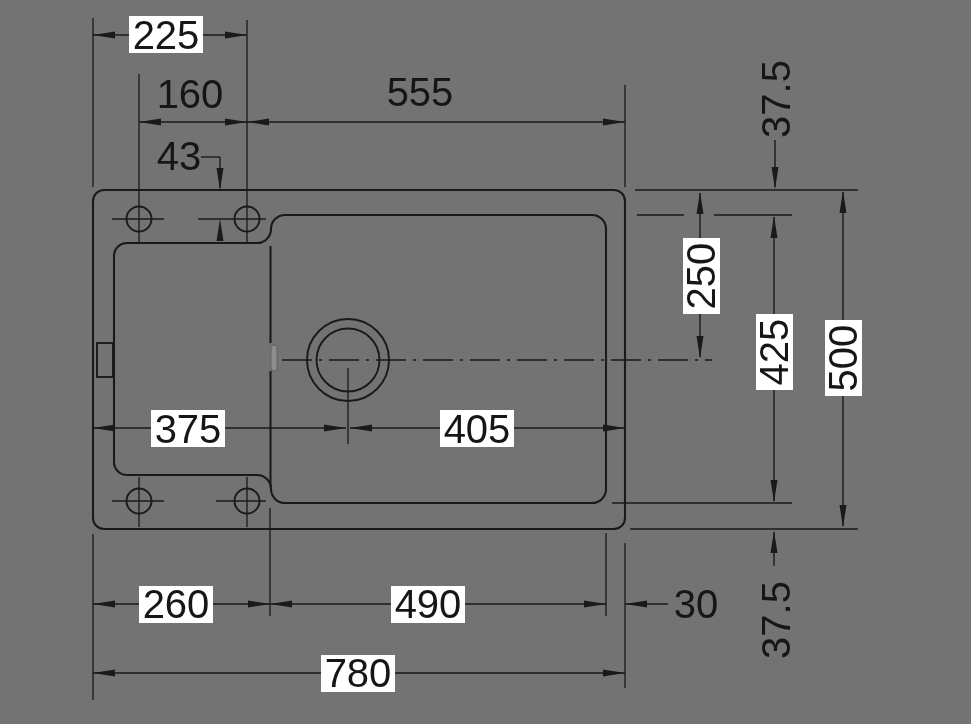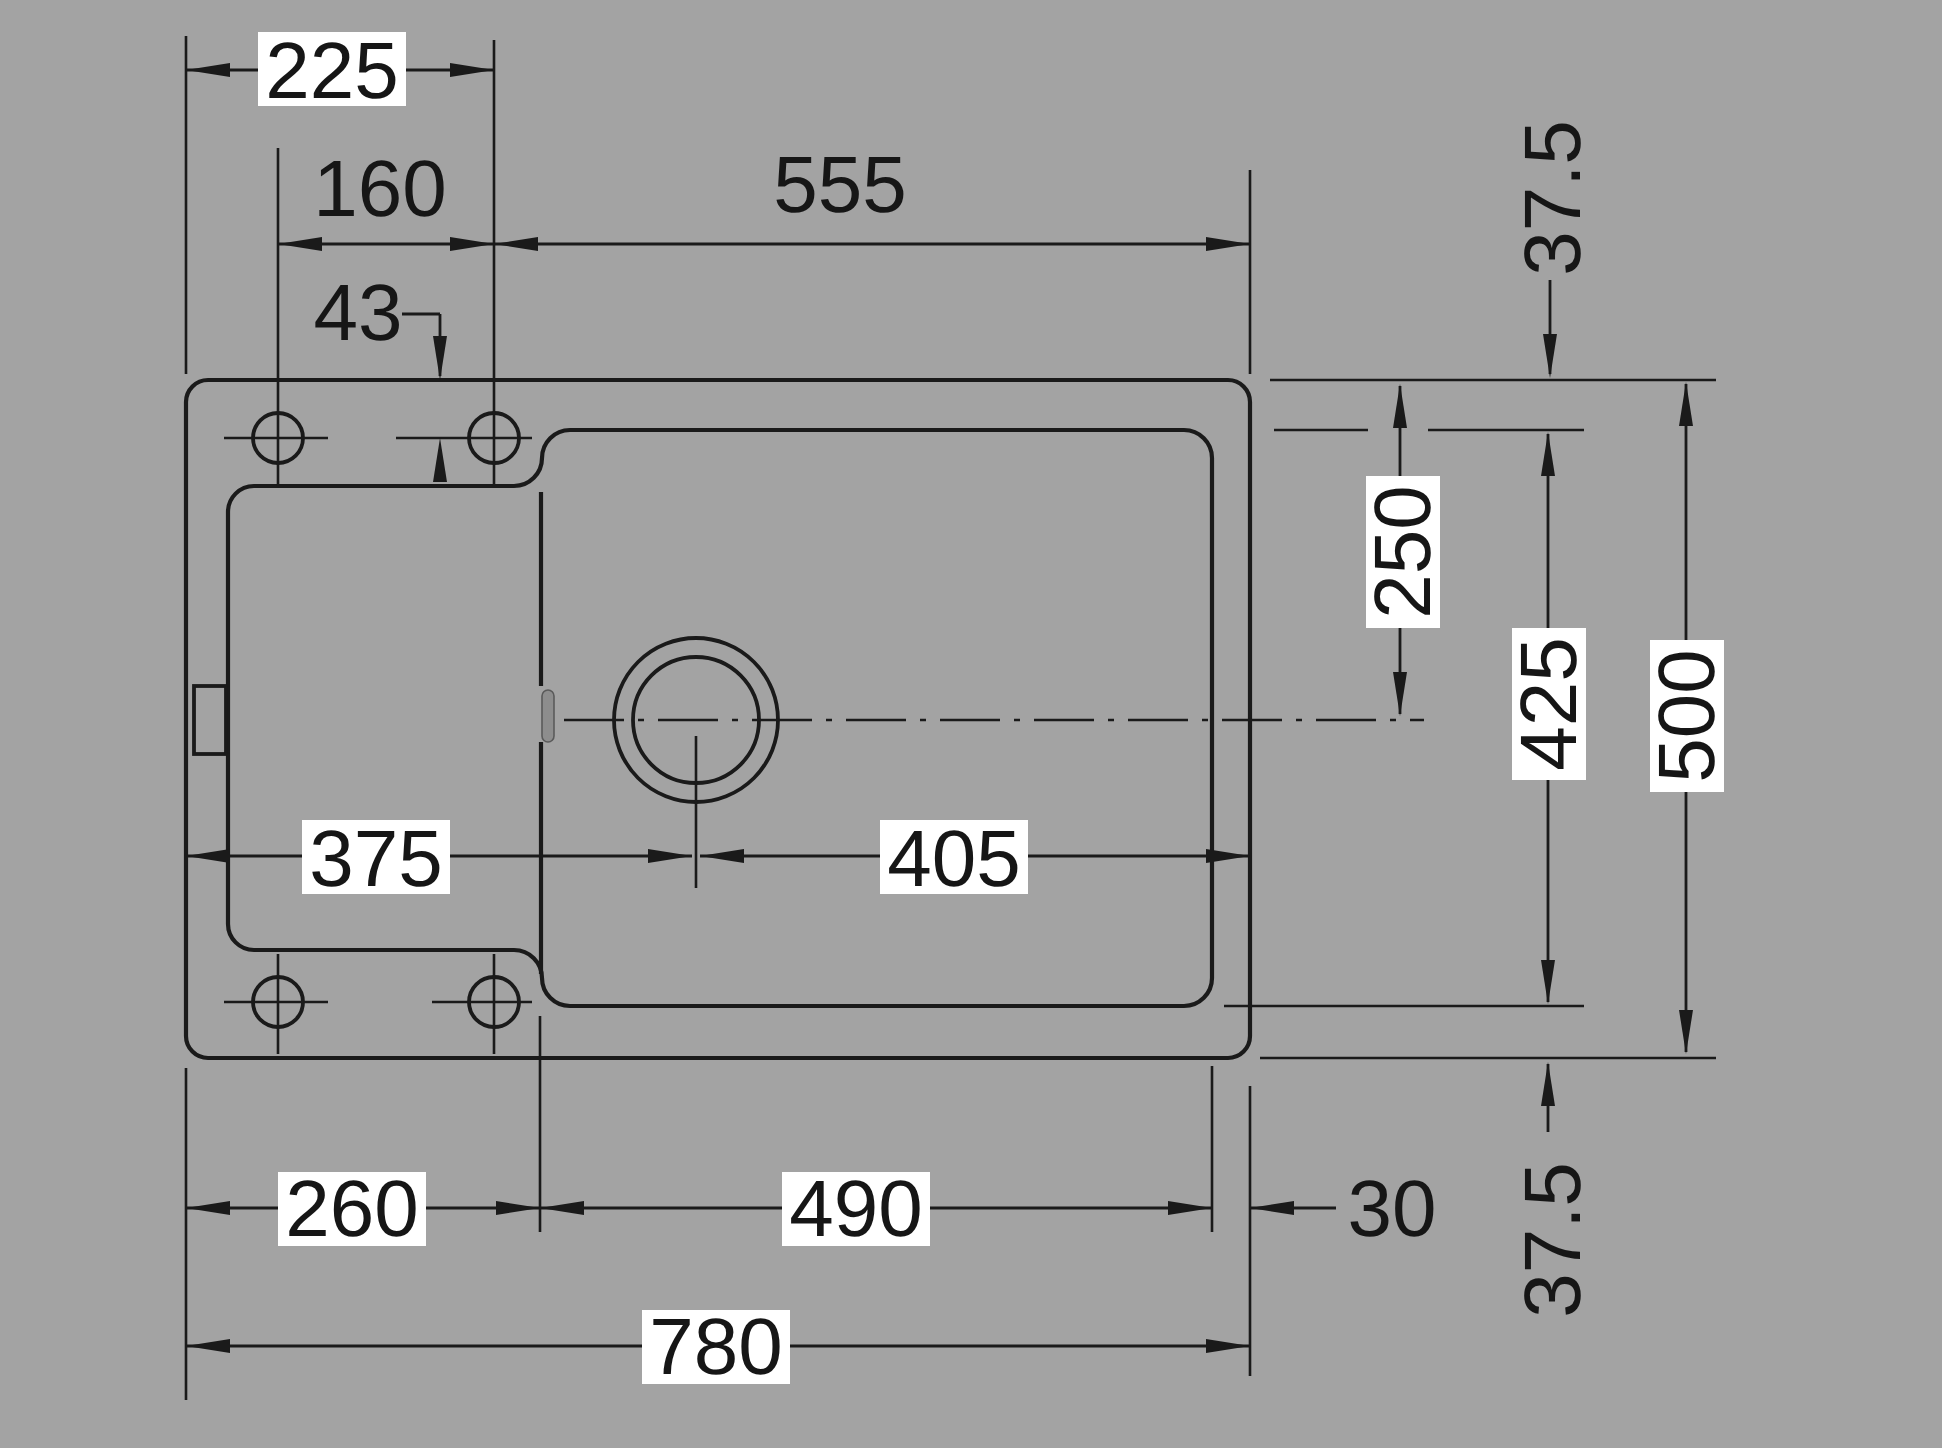--- a/index.html
+++ b/index.html
@@ -3,7 +3,7 @@
 <meta charset="utf-8">
 <style>
   html,body{margin:0;padding:0;background:#ffffff;}
-  .canvas{position:relative;width:971px;height:724px;background:#a3a3a3;overflow:hidden;}
+  .canvas{position:relative;width:971px;height:724px;background:#737373;overflow:hidden;}
   svg{display:block;}
   .thick{stroke:#1a1a1a;stroke-width:2.1;fill:none;}
   .med{stroke:#1a1a1a;stroke-width:1.9;fill:none;}

